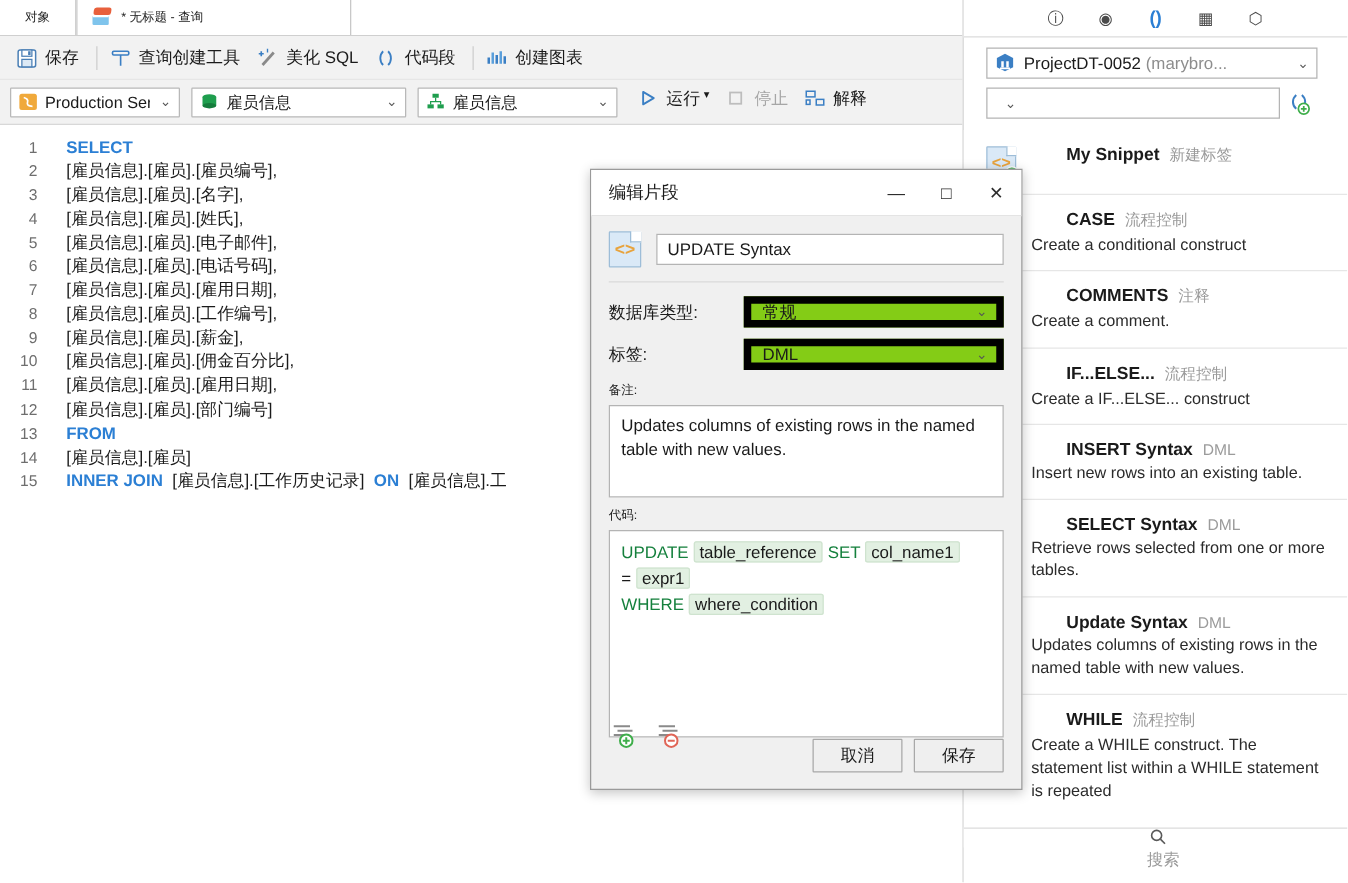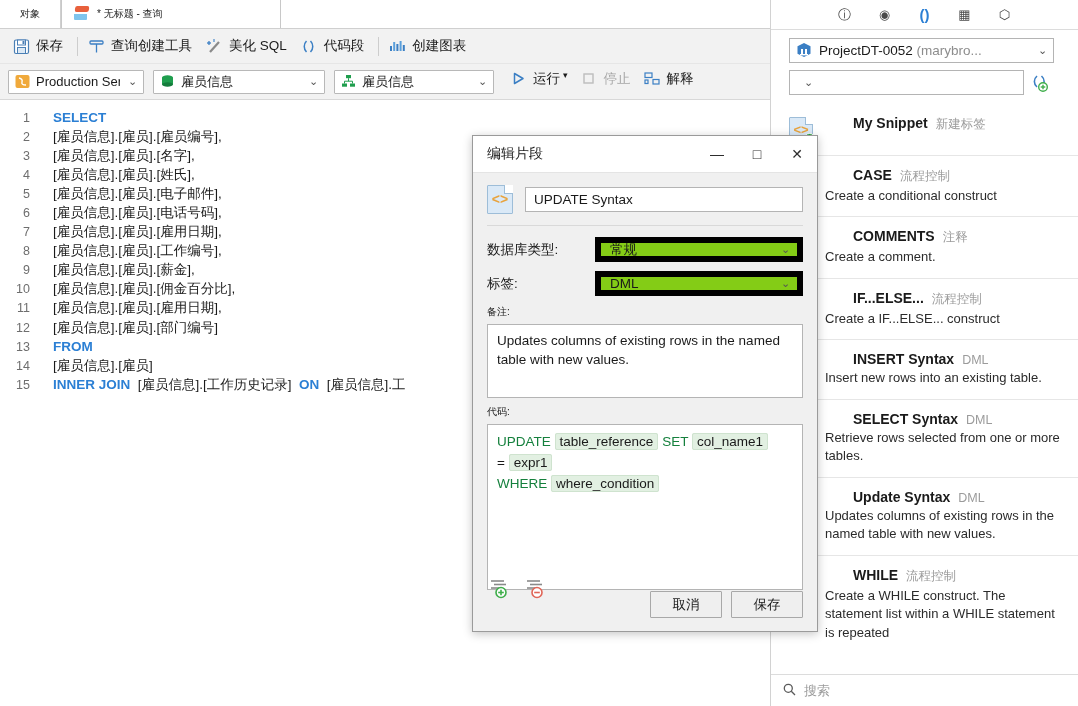--- a/index.html
+++ b/index.html
@@ -250,9 +250,9 @@
   .si-desc { font-size: 13px; color: #2b2b2b; line-height: 1.42; margin-top: 2px; }
 
   .sb-search {
-    position: absolute; left: 0; bottom: 0; width: 100%; height: 32px;
+    position: absolute; left: 0; bottom: 0; width: 100%; height: 44px;
     border-top: 1px solid #dcdcdc; display: flex; align-items: center;
-    padding-left: 12px; background: #ffffff;
+    padding-left: 12px; background: #ffffff; flex-direction: column;
   }
   .sb-search .mag { margin-right: 8px; color: #666; font-size: 12px; }
   .sb-search .ph { color: #9a9a9a; font-size: 13px; }

